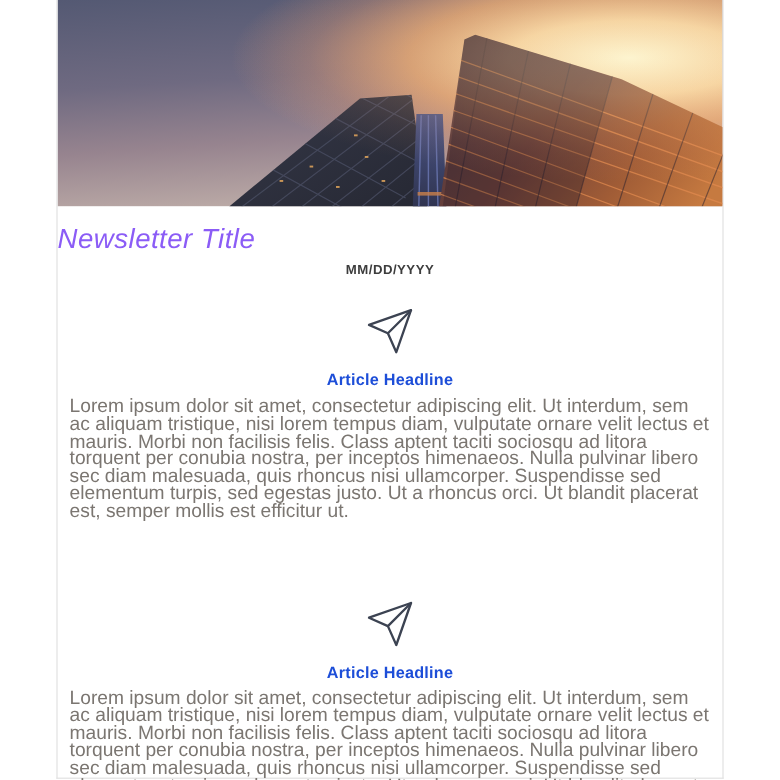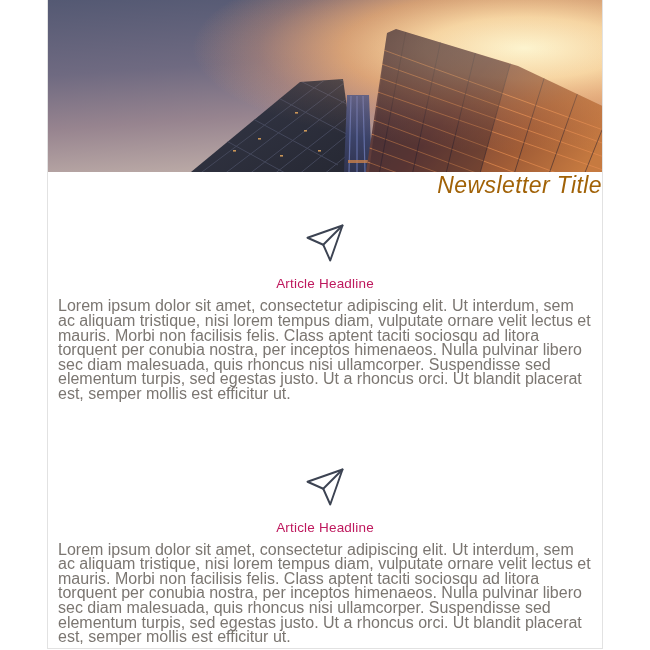--- a/index.html
+++ b/index.html
@@ -29,12 +29,13 @@
     height: 172px;
   }
   .newsletter-title {
-    text-align: right;
+    margin-top: 14px;
+    text-align: left;
     font-style: italic;
     font-size: 23px;
     line-height: 1.15;
     letter-spacing: 0.4px;
-    color: #a16207;
+    color: #8b5cf6;
   }
   .newsletter-date {
     margin-top: 7px;

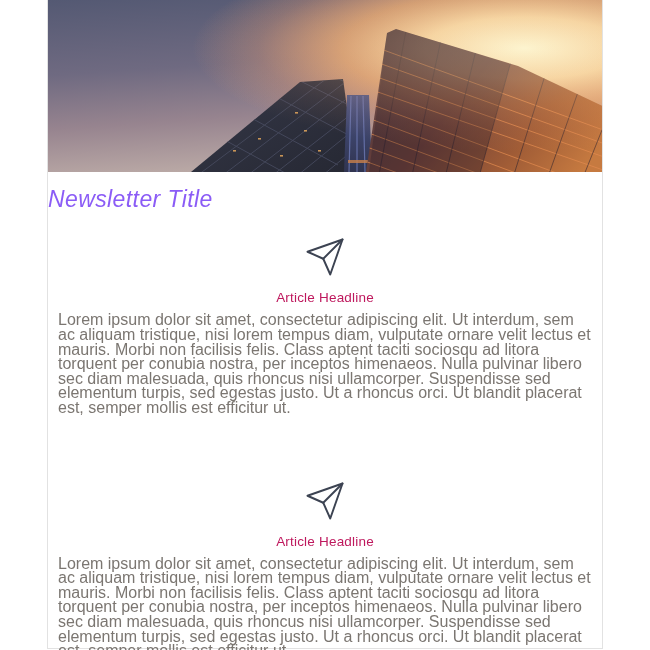--- a/index.html
+++ b/index.html
@@ -179,6 +179,7 @@
   </svg>
 
   <div class="newsletter-title">Newsletter Title</div>
+  <div class="newsletter-date">MM/DD/YYYY</div>
 
   <div class="section section--first">
     <div class="plane-wrap">

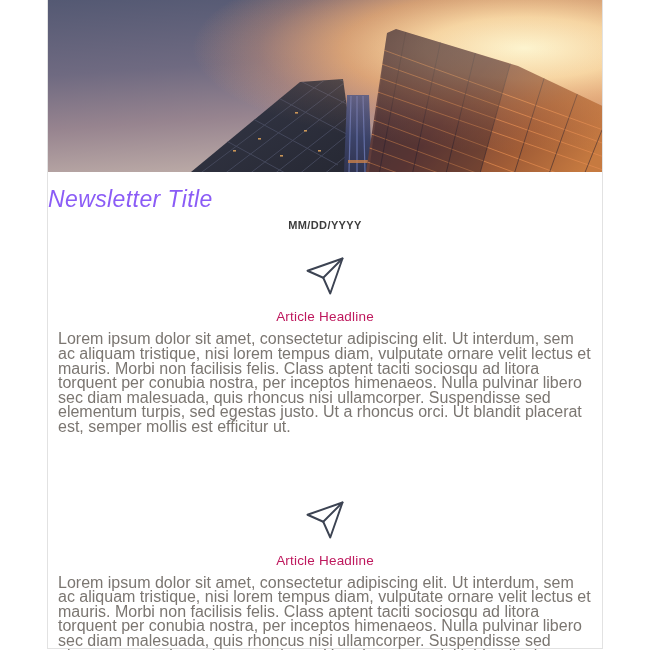--- a/index.html
+++ b/index.html
@@ -61,9 +61,9 @@
     margin-top: 12px;
     text-align: center;
     font-size: 13.5px;
-    font-weight: normal;
+    font-weight: bold;
     letter-spacing: 0.2px;
-    color: #be185d;
+    color: #1d4ed8;
   }
   .article-body {
     margin: 8px 10px 0 10px;

